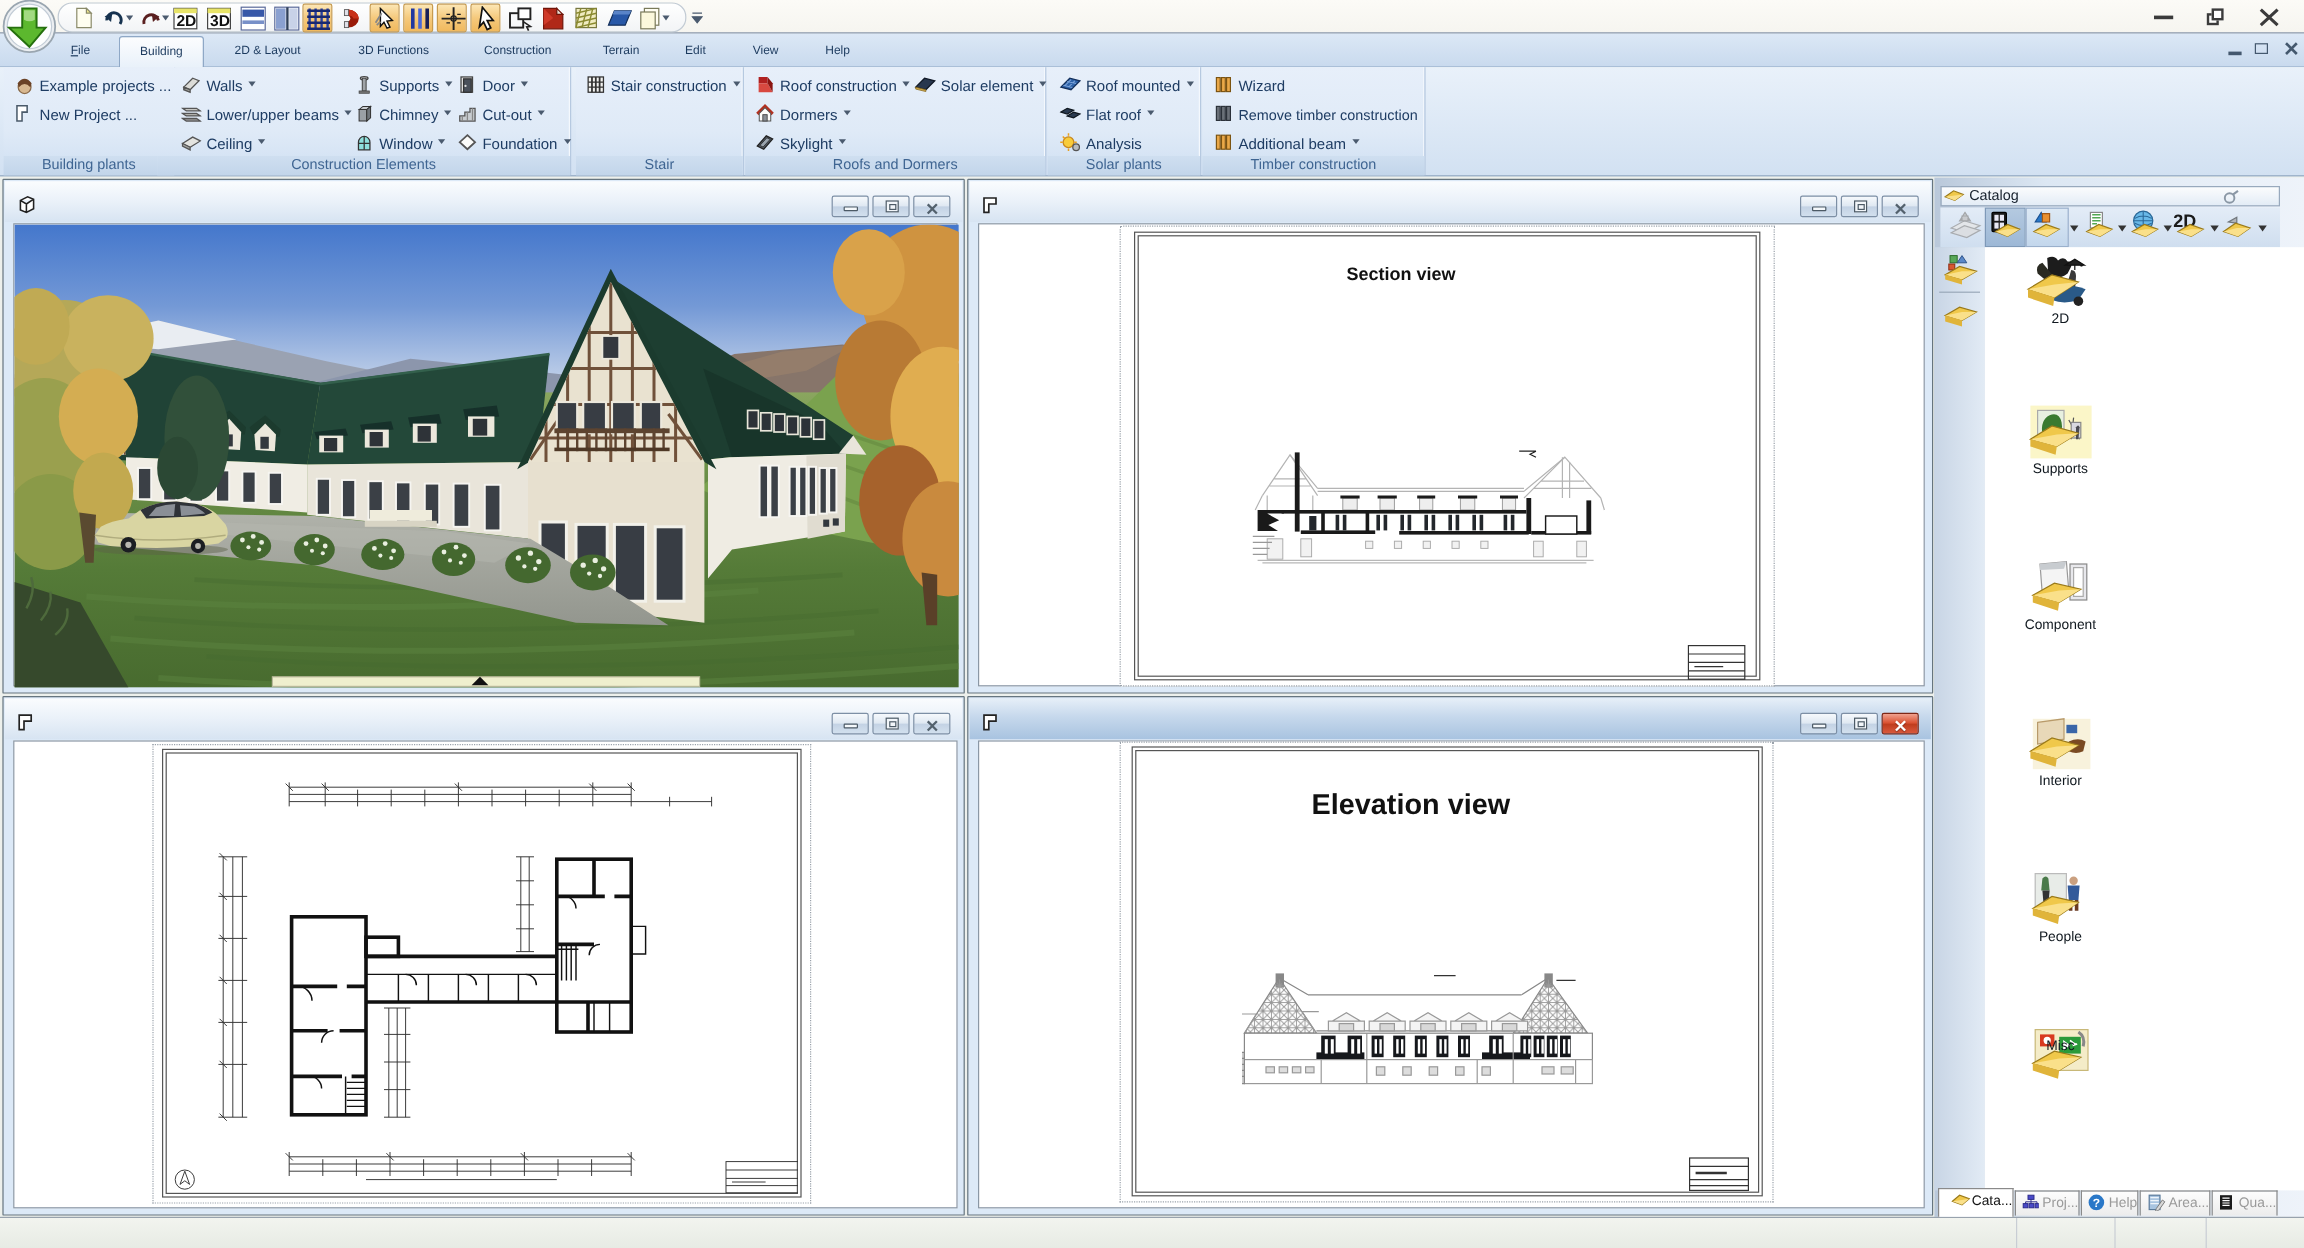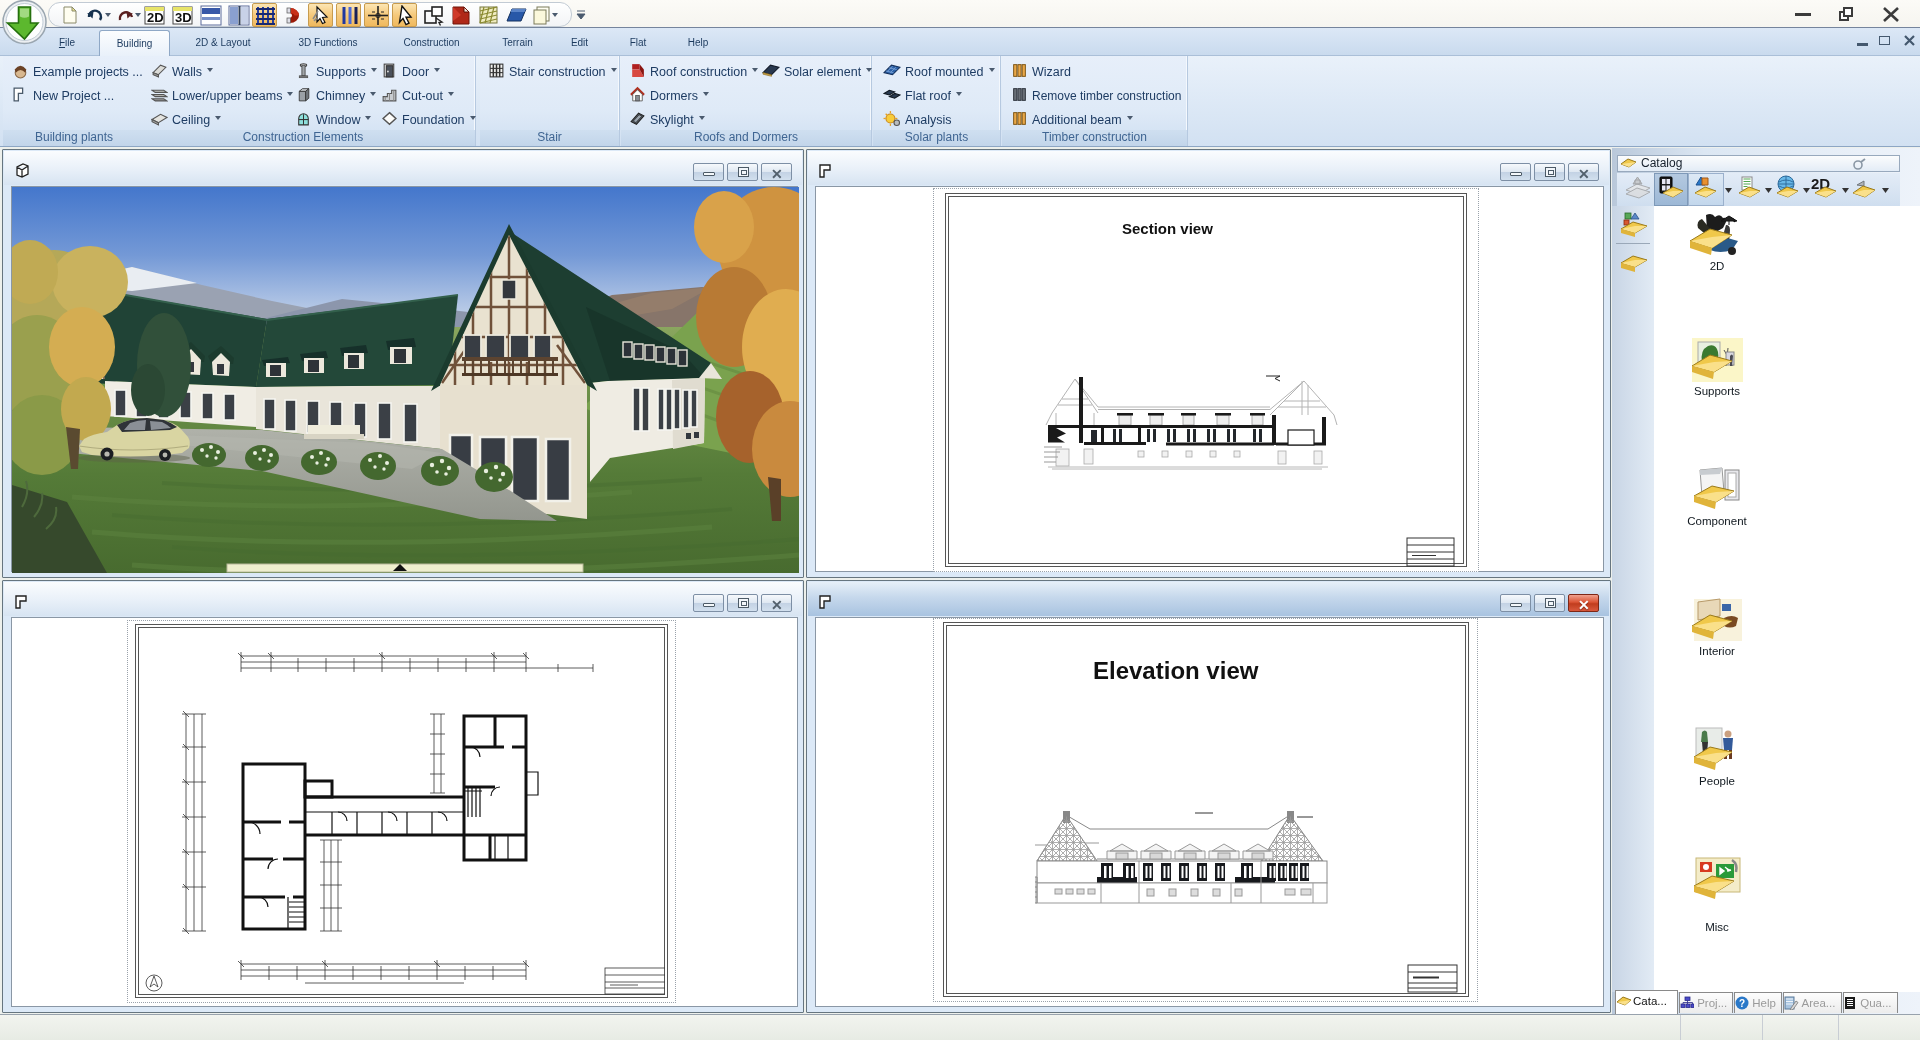--- a/index.html
+++ b/index.html
@@ -195,7 +195,7 @@
 <div class="tab" style="left:390px;width:83px">Construction</div>
 <div class="tab" style="left:492px;width:51px">Terrain</div>
 <div class="tab" style="left:562px;width:35px">Edit</div>
-<div class="tab" style="left:617px;width:42px">Flat</div>
+<div class="tab" style="left:617px;width:42px">View</div>
 <div class="tab" style="left:678px;width:40px">Help</div>
 
 <div class="abs" style="left:1857px;top:43px;width:11px;height:3px;background:#44586e"></div>

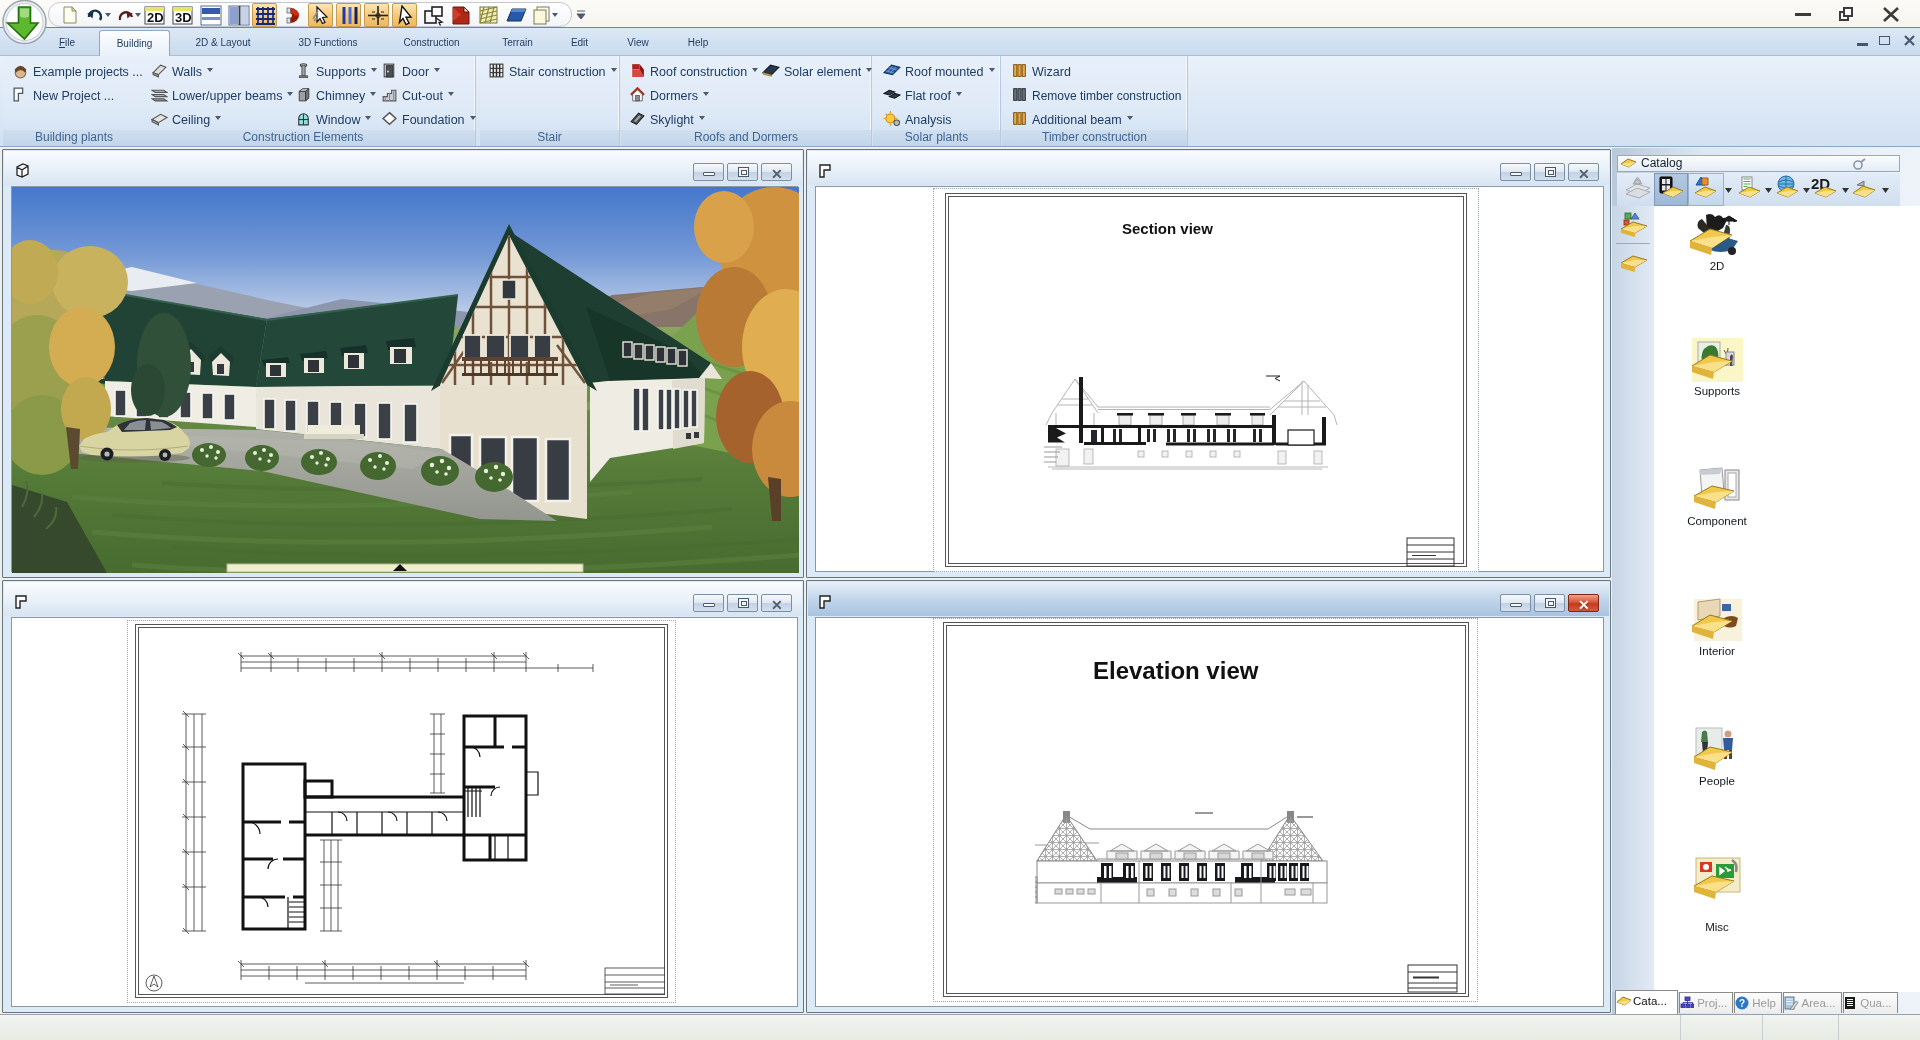--- a/index.html
+++ b/index.html
@@ -1064,7 +1064,7 @@
         <path d="M2 30 L24 26 L42 25 L24 36 Z" fill="#fae08a"></path>
         <path d="M2 30 L24 36 L23 43 L2 36 Z" fill="#e0b43a"></path>
       </svg>
-  <div class="catitem" style="left:60px;top:773px">Misc</div>
+  <div class="catitem" style="left:60px;top:718px">Misc</div>
   </div>
   <div class="cattab" style="left:3px;top:842px;width:63px;height:24px;background:#fff;color:#111;z-index:2"><svg width="17" height="13" style="vertical-align:-2px">
         <path d="M1 8 L7 3 L15 6 L9 11 Z" fill="#f0c84a" stroke="#9a7a1a"></path>

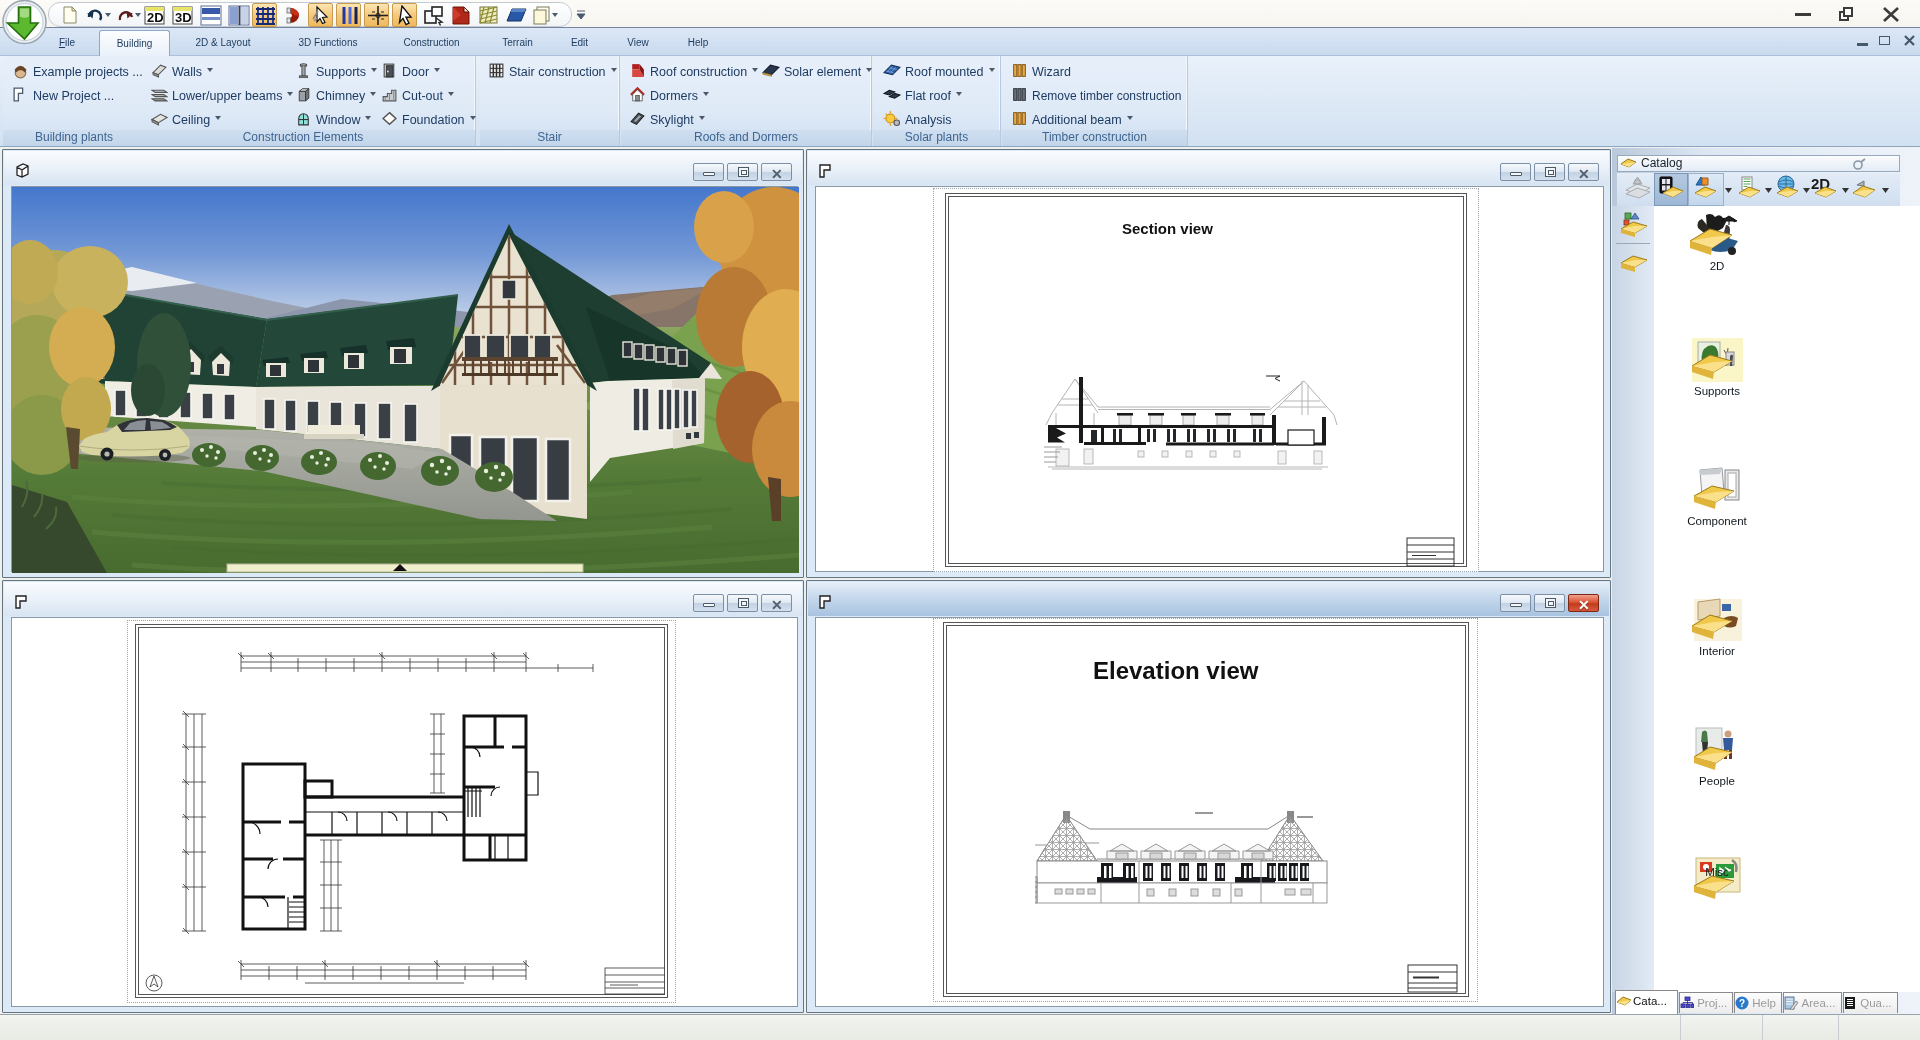--- a/index.html
+++ b/index.html
@@ -36,7 +36,7 @@
 .cathead{position:absolute;left:5px;top:7px;width:283px;height:17px;background:linear-gradient(#fbfcfd,#e3ecf6);border:1px solid #98a9bd;font-size:12px;color:#16202c;line-height:15px}
 .cattool{position:absolute;left:5px;top:25px;width:283px;height:33px;background:linear-gradient(#e3ecf7,#cfdeef)}
 .catitem{position:absolute;width:90px;text-align:center;font-size:11.5px;color:#10181f}
-.cattab{position:absolute;top:844px;height:21px;background:linear-gradient(#fdfdfd,#ececec);border:1px solid #8a8a8a;border-bottom:none;font-size:11.5px;color:#9a9a9a;line-height:20px;text-align:left}
+.cattab{position:absolute;top:844px;height:21px;background:linear-gradient(#fdfdfd,#ececec);border:1px solid #8a8a8a;border-bottom:none;font-size:11.5px;color:#9a9a9a;line-height:20px;text-align:right}
 
 #status{left:0;top:1014px;width:1920px;height:26px;background:linear-gradient(#f2f4ef,#e7ebe4);border-top:1px solid #98a2ad}
 </style></head>

